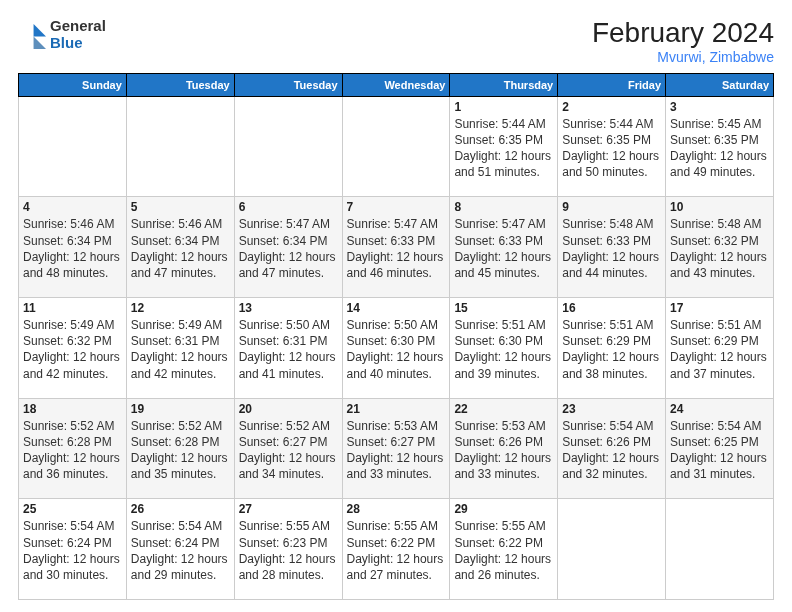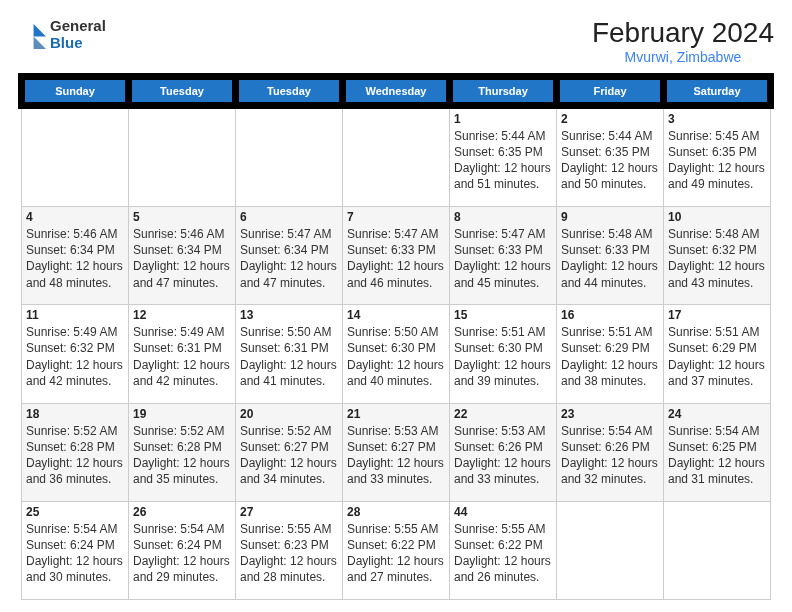--- a/index.html
+++ b/index.html
@@ -40,7 +40,7 @@
       height: 28px;
     }
     .title-block {
-      text-align: center;
+      text-align: right;
     }
     .main-title {
       font-size: 28px;

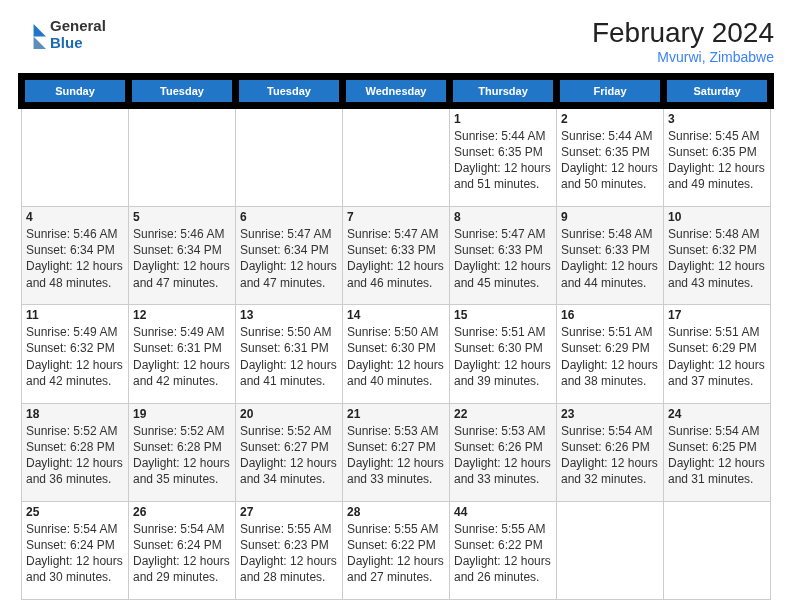--- a/index.html
+++ b/index.html
@@ -64,8 +64,8 @@
       font-size: 11px;
       font-weight: bold;
       padding: 5px 4px;
-      text-align: center;
-      border: 7px solid #000000;
+      text-align: right;
+      border: 1px solid #000000;
     }
     .calendar td {
       border: 1px solid #ccc;

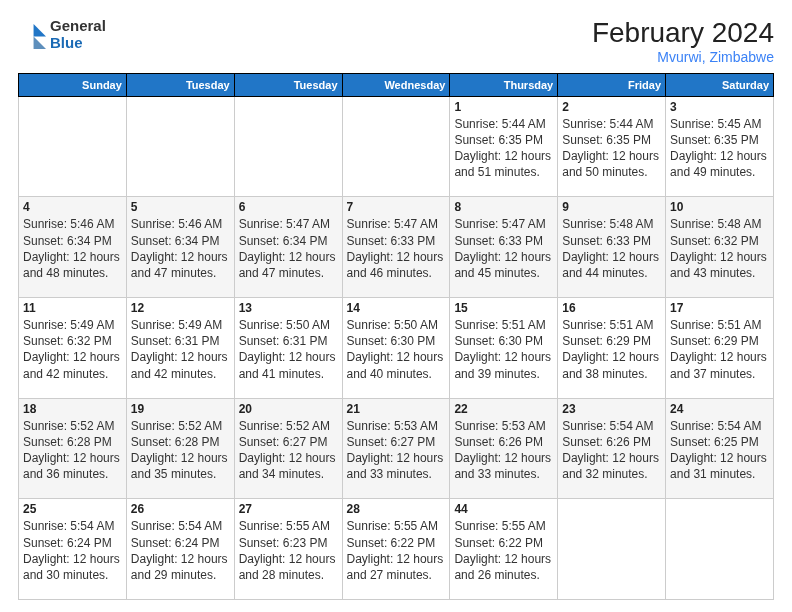--- a/index.html
+++ b/index.html
@@ -255,7 +255,7 @@
             <div class="day-info">Sunrise: 5:55 AM<br>Sunset: 6:22 PM<br>Daylight: 12 hours<br>and 27 minutes.</div>
           </td>
           <td>
-            <span class="day-num">44</span>
+            <span class="day-num">29</span>
             <div class="day-info">Sunrise: 5:55 AM<br>Sunset: 6:22 PM<br>Daylight: 12 hours<br>and 26 minutes.</div>
           </td>
           <td class="empty-cell"></td>

